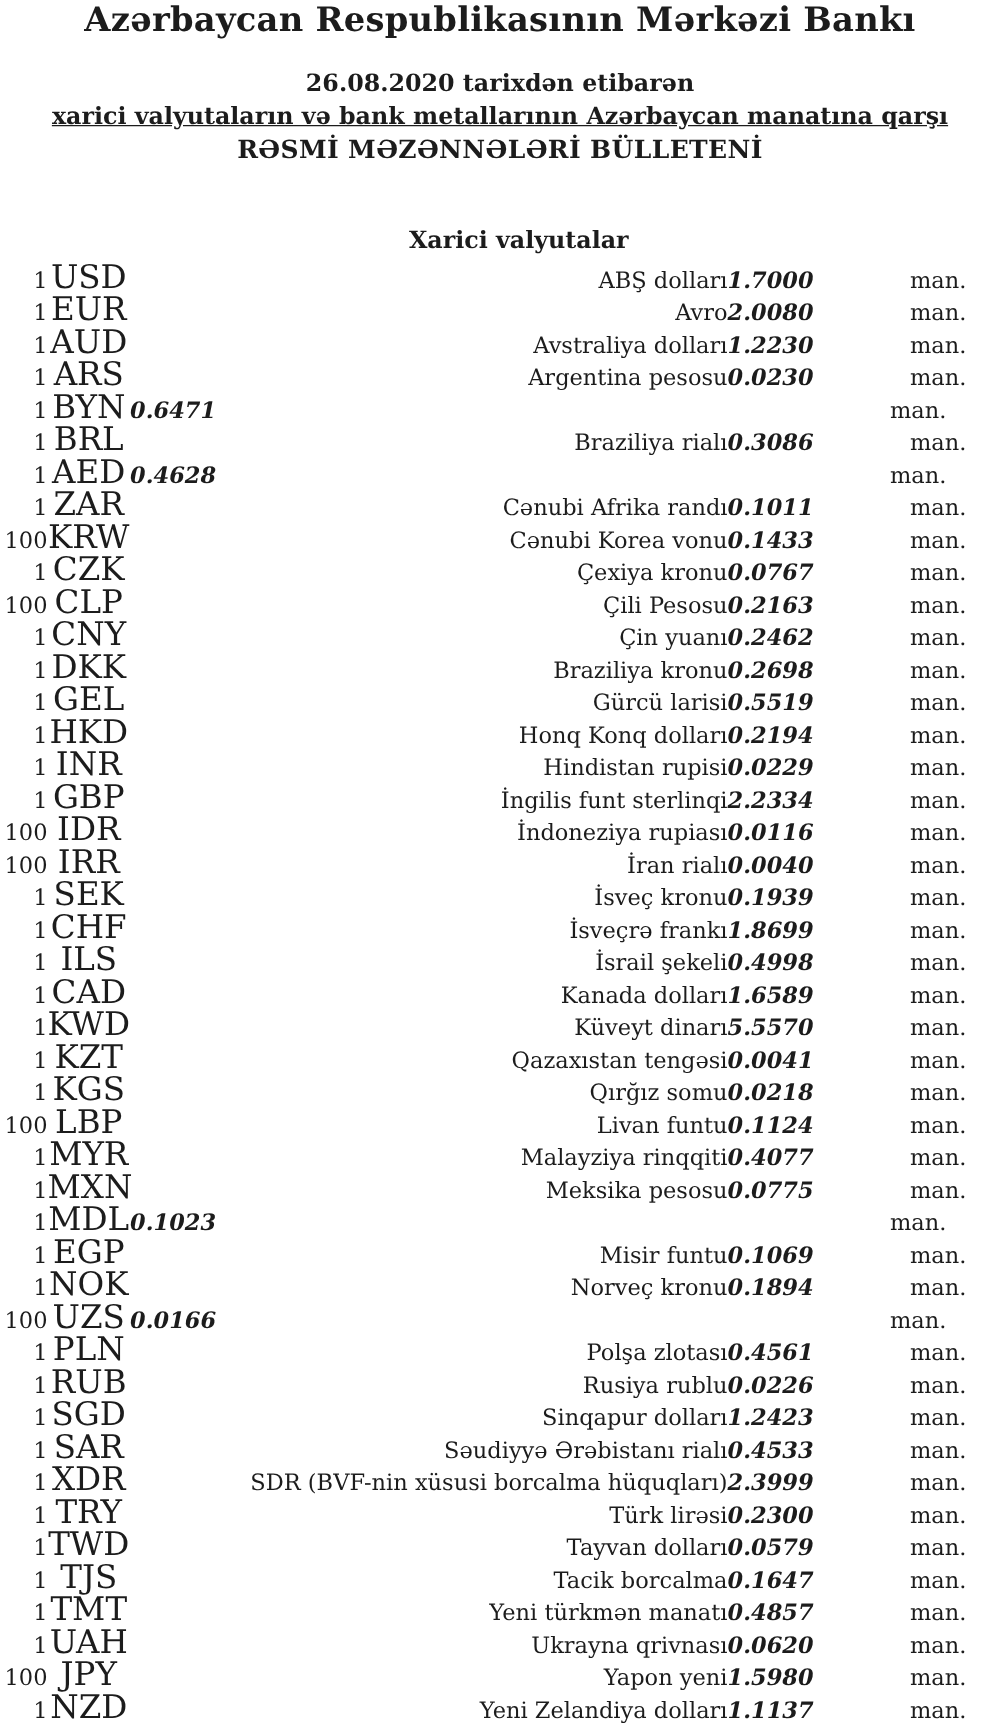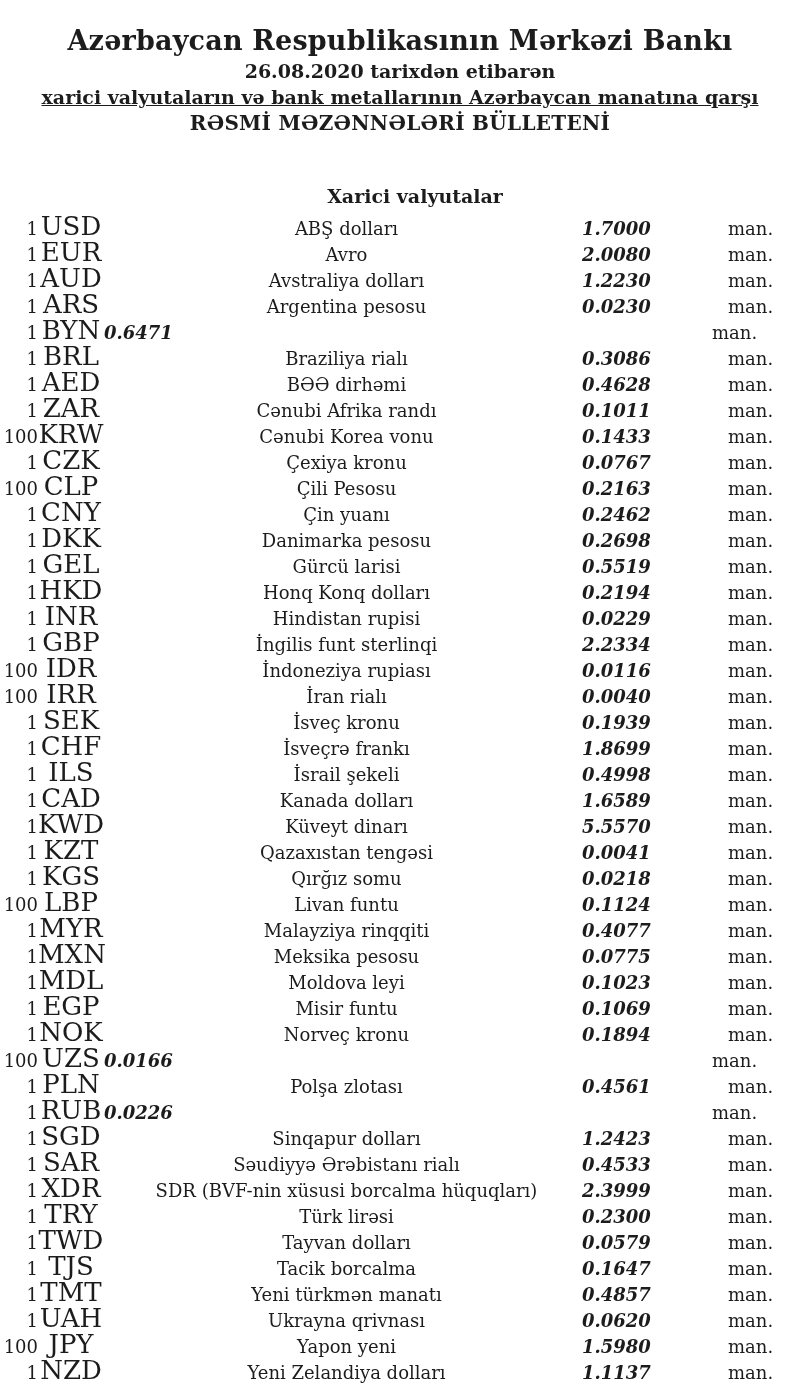--- a/index.html
+++ b/index.html
@@ -18,7 +18,7 @@
   }
   header { text-align: center; }
   .bank-title {
-    margin-top: 24px;
+    margin-top: 0;
     font-size: 27px;
     line-height: 34px;
     font-weight: bold;

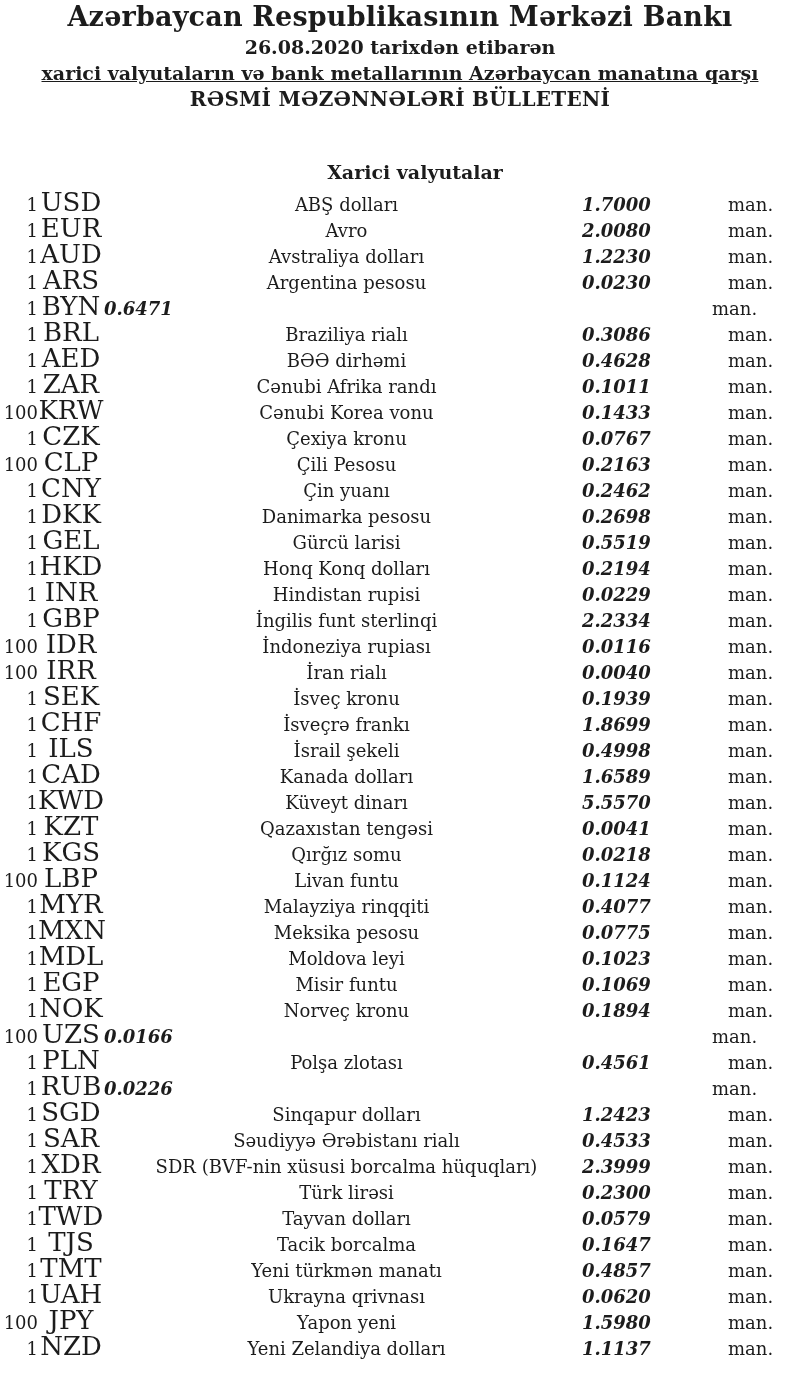--- a/index.html
+++ b/index.html
@@ -28,6 +28,7 @@
     font-size: 19px;
     line-height: 26px;
     font-weight: bold;
+    margin-top: 20px;
   }
   .subtitle-line {
     font-size: 19px;

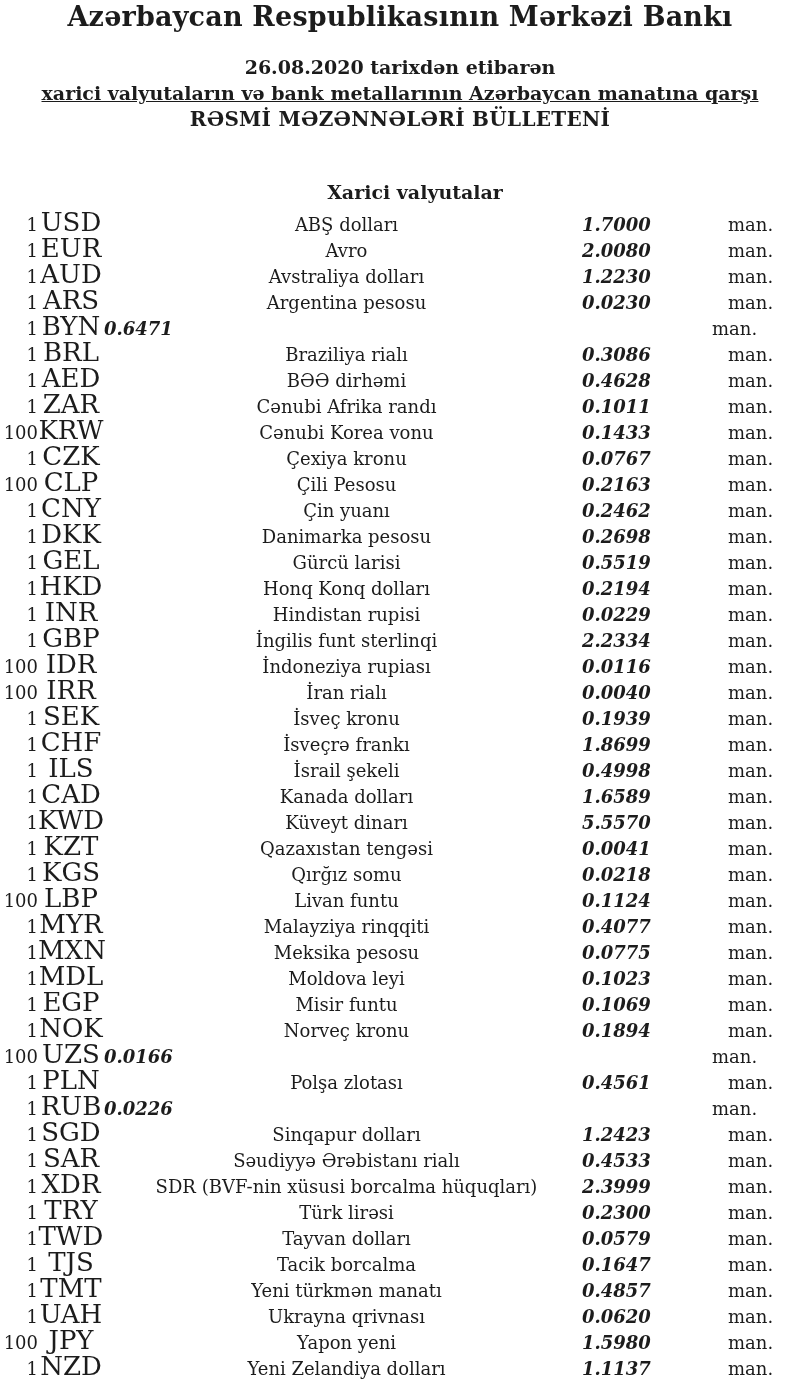--- a/index.html
+++ b/index.html
@@ -72,7 +72,7 @@
     font-size: 26px;
   }
   .rate-row .name {
-    text-align: center;
+    text-align: right;
     padding-left: 7px;
     white-space: nowrap;
     overflow: hidden;

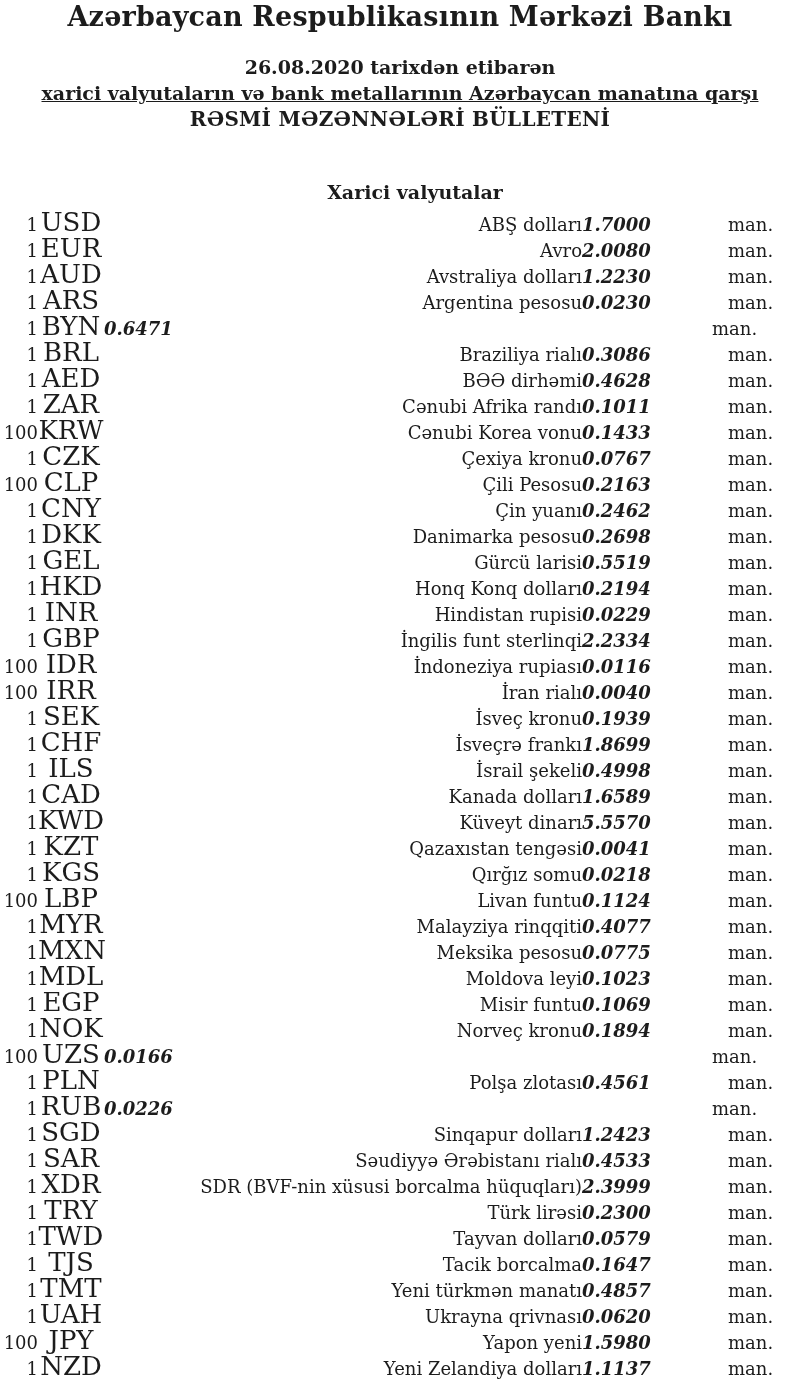--- a/index.html
+++ b/index.html
@@ -149,7 +149,6 @@
       <div class="rate-row">
         <span class="qty">1</span>
         <span class="code">AED</span>
-        <span class="name">BƏƏ dirhəmi</span>
         <span class="value">0.4628</span>
         <span class="gap"></span>
         <span class="unit">man.</span>

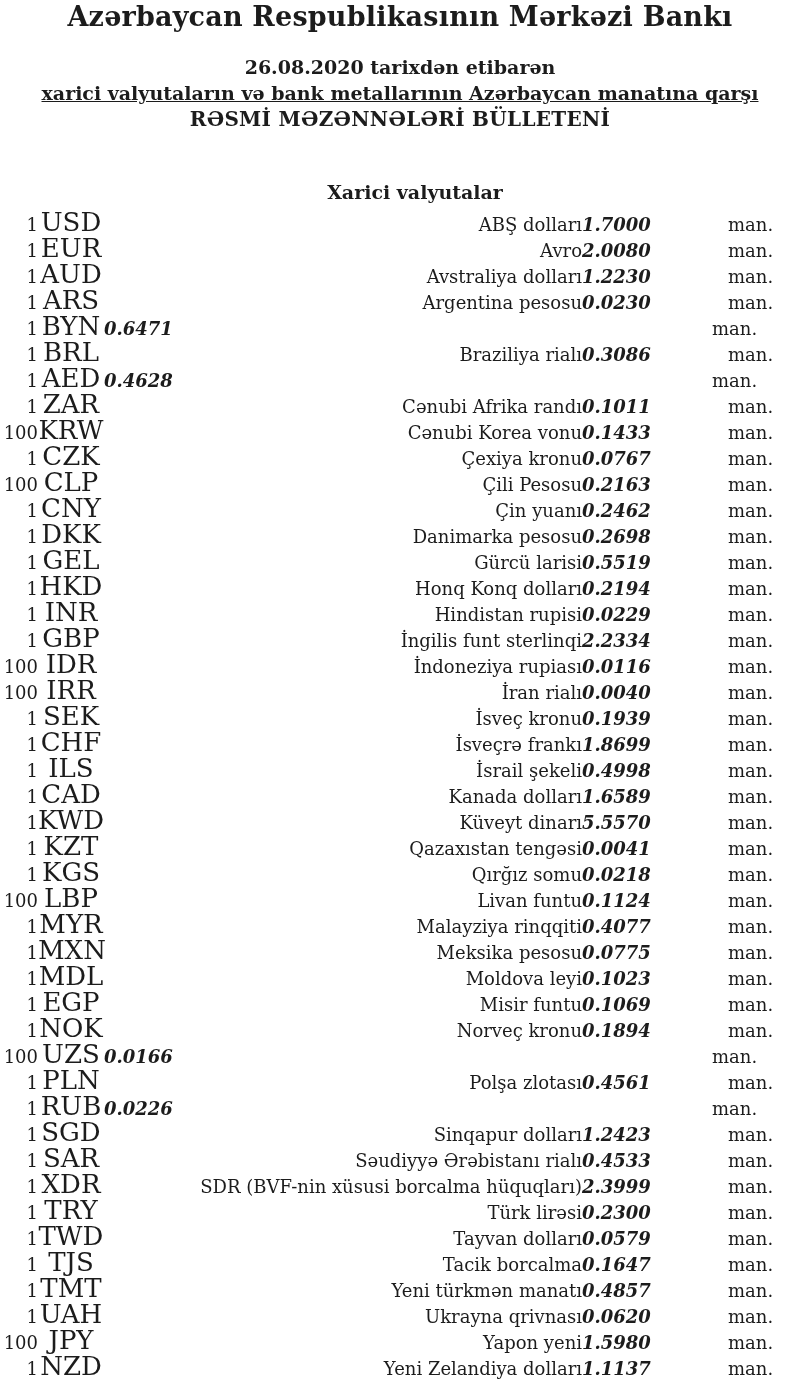--- a/index.html
+++ b/index.html
@@ -196,7 +196,7 @@
       <div class="rate-row">
         <span class="qty">1</span>
         <span class="code">DKK</span>
-        <span class="name">Danimarka pesosu</span>
+        <span class="name">Braziliya kronu</span>
         <span class="value">0.2698</span>
         <span class="gap"></span>
         <span class="unit">man.</span>

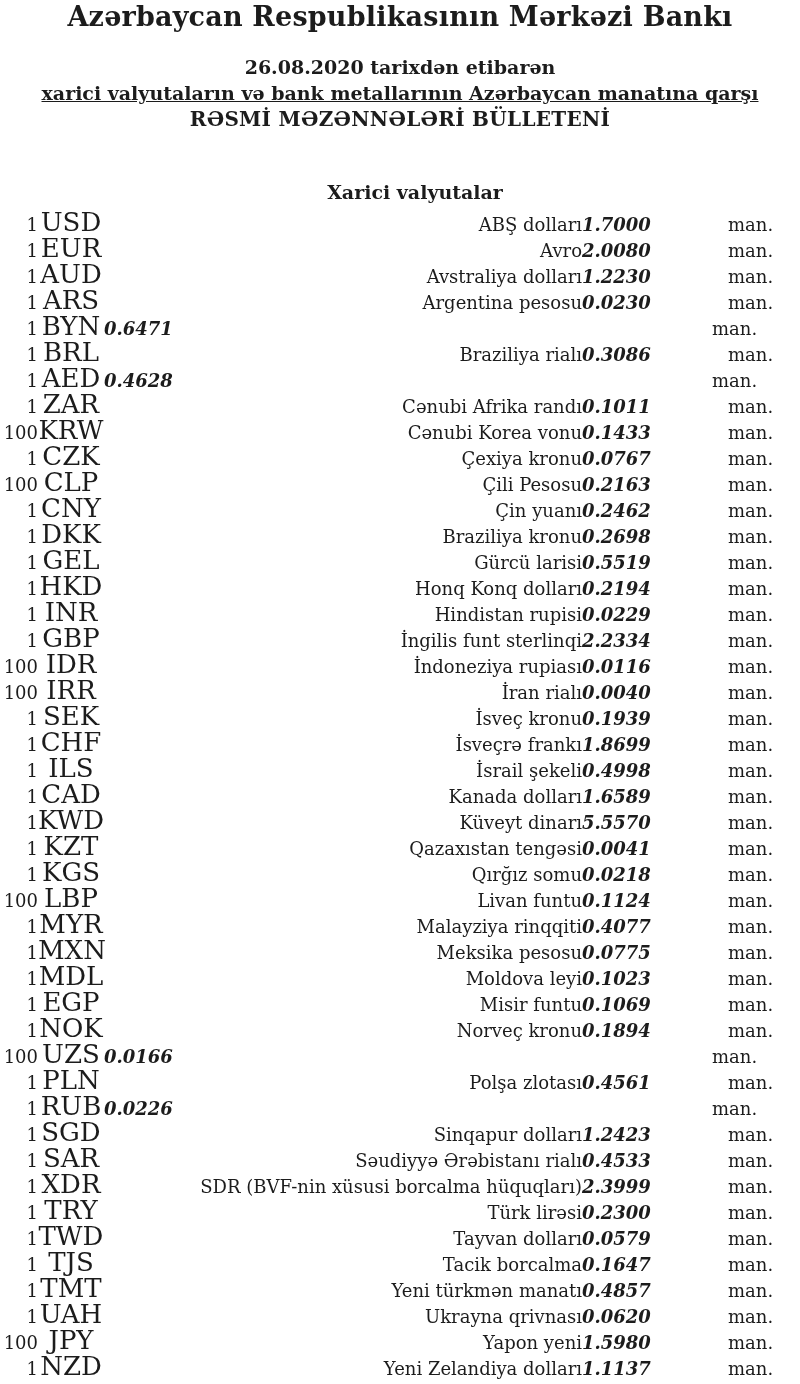--- a/index.html
+++ b/index.html
@@ -332,7 +332,6 @@
       <div class="rate-row">
         <span class="qty">1</span>
         <span class="code">MDL</span>
-        <span class="name">Moldova leyi</span>
         <span class="value">0.1023</span>
         <span class="gap"></span>
         <span class="unit">man.</span>

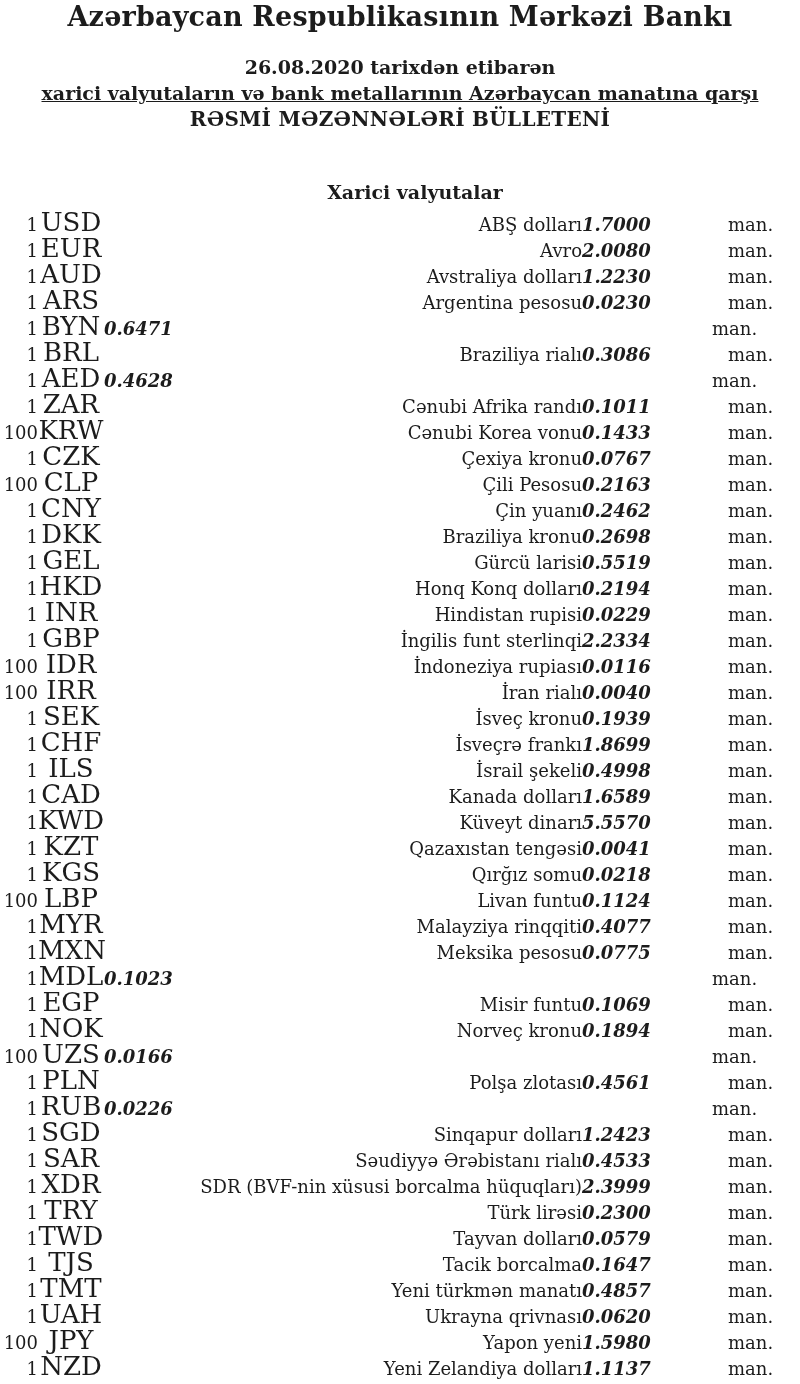--- a/index.html
+++ b/index.html
@@ -370,6 +370,7 @@
       <div class="rate-row">
         <span class="qty">1</span>
         <span class="code">RUB</span>
+        <span class="name">Rusiya rublu</span>
         <span class="value">0.0226</span>
         <span class="gap"></span>
         <span class="unit">man.</span>

